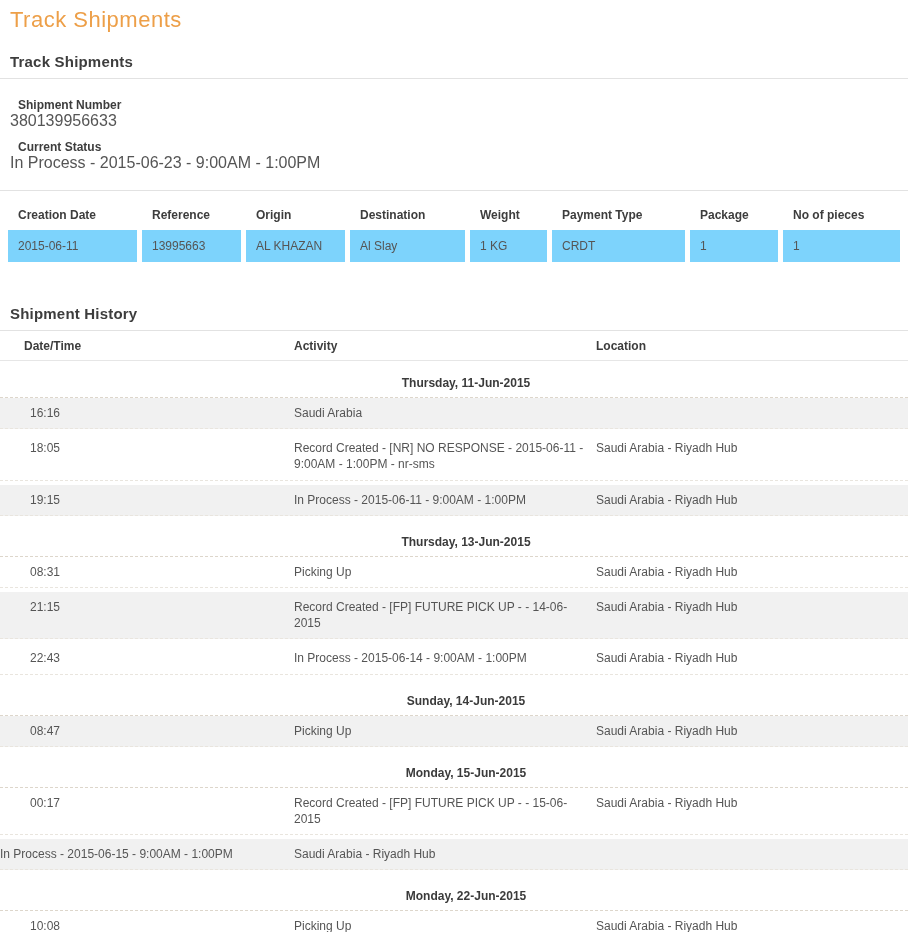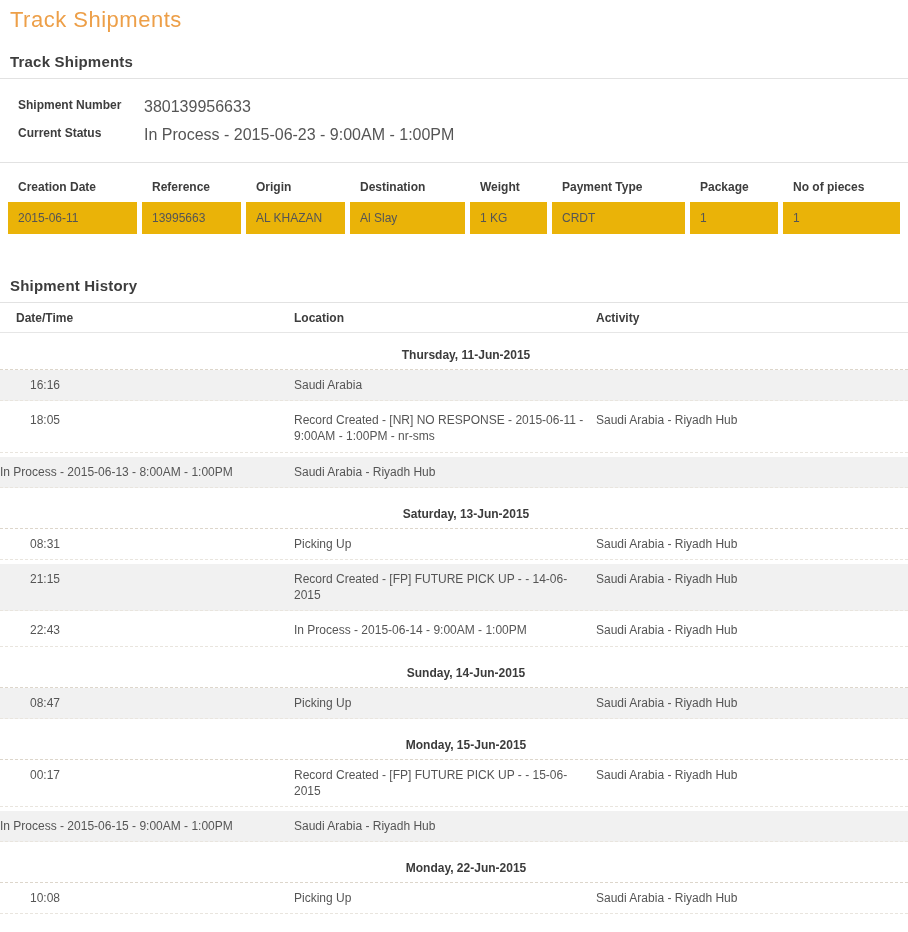--- a/index.html
+++ b/index.html
@@ -31,7 +31,7 @@
     padding: 15px 10px 12px 10px;
     border-bottom: 1px solid #e2e2e2;
   }
-  .info-row { display: flex; padding: 4px 0 6px 0; }
+  .info-row { display: flex; padding: 4px 0 6px 0; flex-direction: column; }
   .info-label {
     width: 134px;
     font-weight: bold;

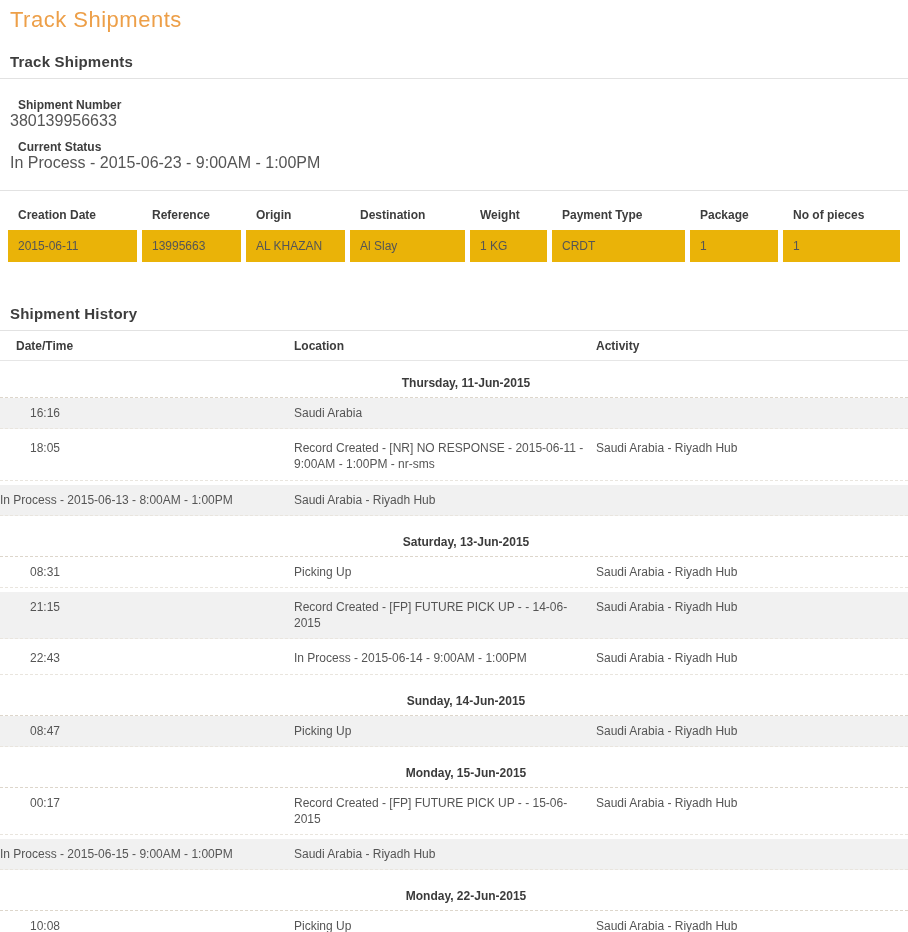--- a/index.html
+++ b/index.html
@@ -58,7 +58,7 @@
     white-space: nowrap;
   }
   .details-table td {
-    background: #eab308;
+    background: #7dd3fc;
     color: #555;
     padding: 9px 4px 9px 10px;
     white-space: nowrap;

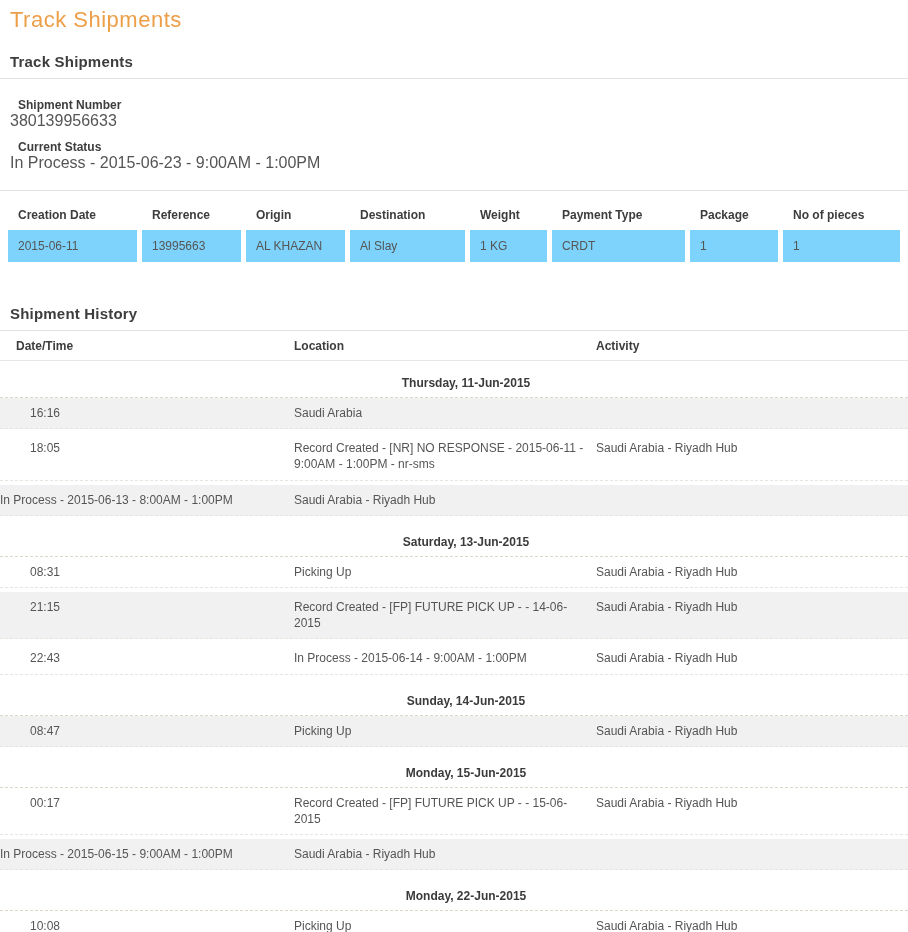--- a/index.html
+++ b/index.html
@@ -82,7 +82,7 @@
     color: #3d3d3d;
     padding: 8px 0 7px 0;
   }
-  .history-header > div:first-child { padding-left: 16px; }
+  .history-header > div:first-child { padding-left: 24px; }
   .group-day {
     font-weight: bold;
     color: #3b3b3b;

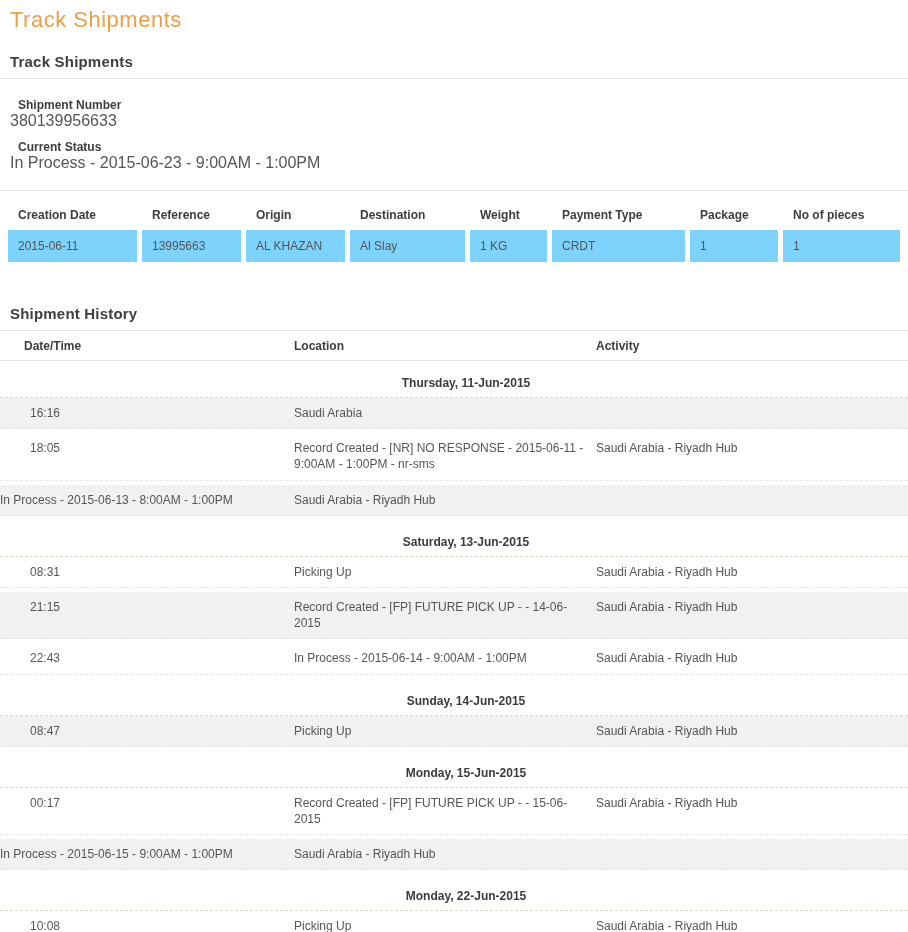--- a/index.html
+++ b/index.html
@@ -150,8 +150,8 @@
 
   <div class="hgrid history-header">
     <div>Date/Time</div>
+    <div>Activity</div>
     <div>Location</div>
-    <div>Activity</div>
   </div>
 
   <div class="group-day">Thursday, 11-Jun-2015</div>

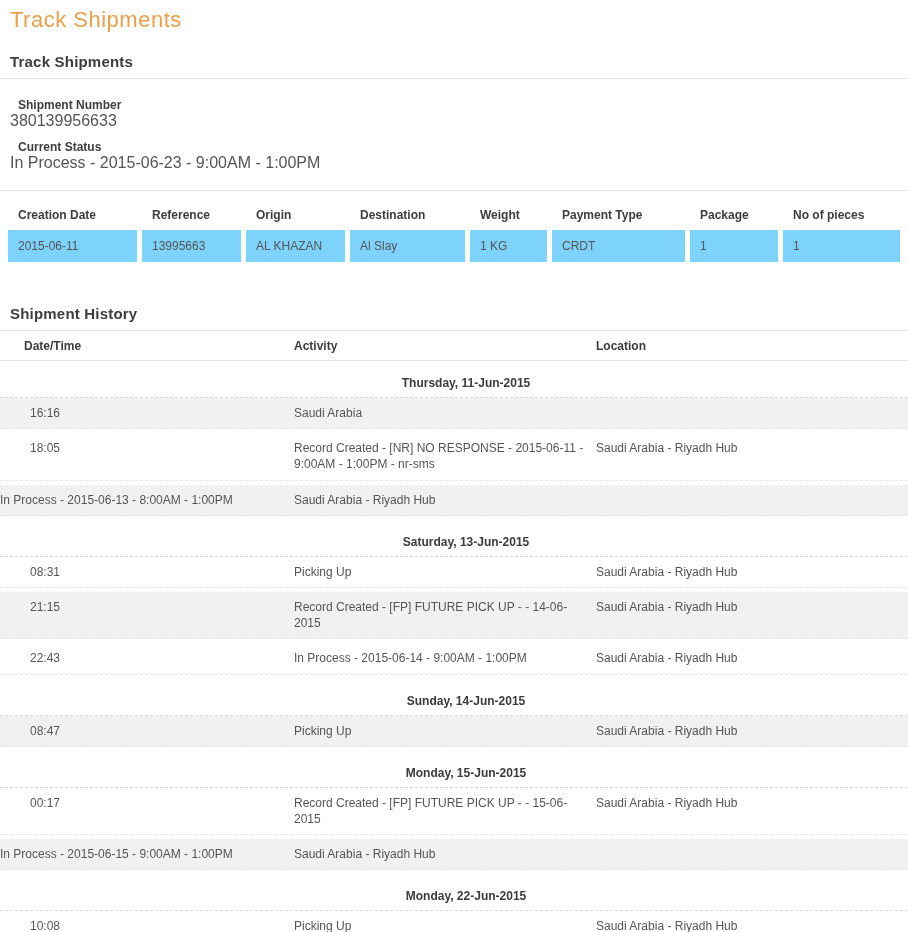--- a/index.html
+++ b/index.html
@@ -165,6 +165,7 @@
     <div class="loc">Saudi Arabia - Riyadh Hub</div>
   </div>
   <div class="hgrid hrow shaded">
+    <div class="time">19:15</div>
     <div class="act">In Process - 2015-06-13 - 8:00AM - 1:00PM</div>
     <div class="loc">Saudi Arabia - Riyadh Hub</div>
   </div>

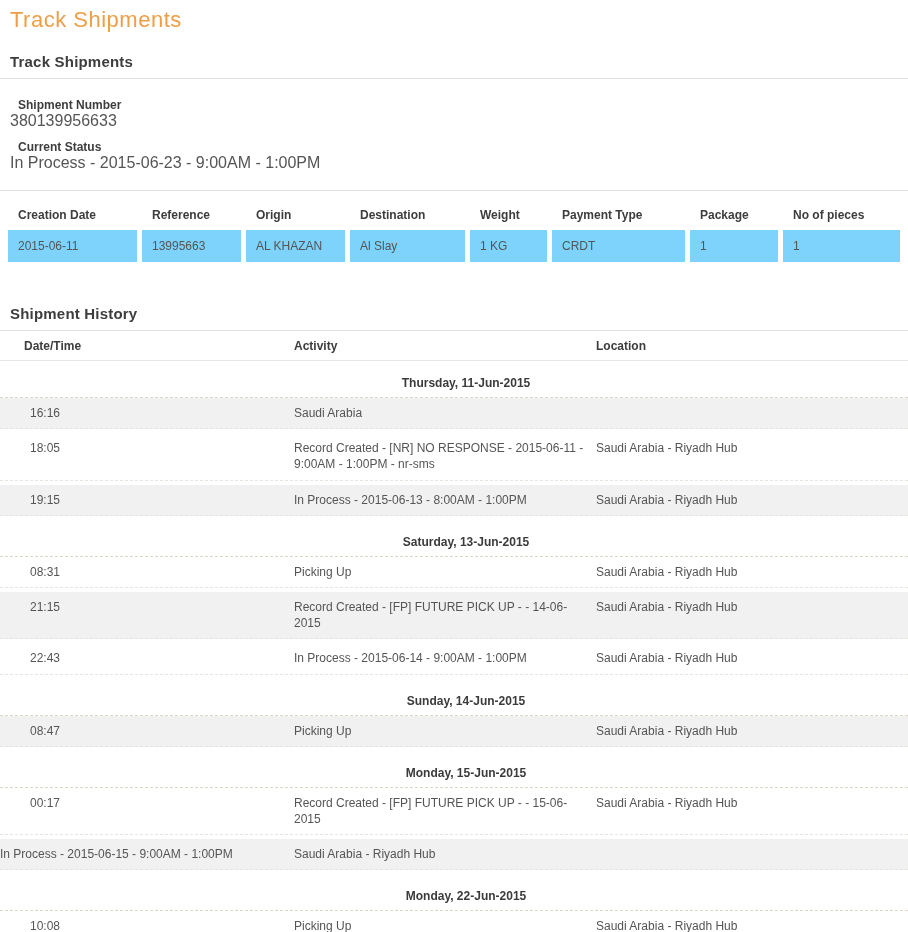--- a/index.html
+++ b/index.html
@@ -166,7 +166,7 @@
   </div>
   <div class="hgrid hrow shaded">
     <div class="time">19:15</div>
-    <div class="act">In Process - 2015-06-13 - 8:00AM - 1:00PM</div>
+    <div class="act">In Process - 2015-06-11 - 9:00AM - 1:00PM</div>
     <div class="loc">Saudi Arabia - Riyadh Hub</div>
   </div>
 

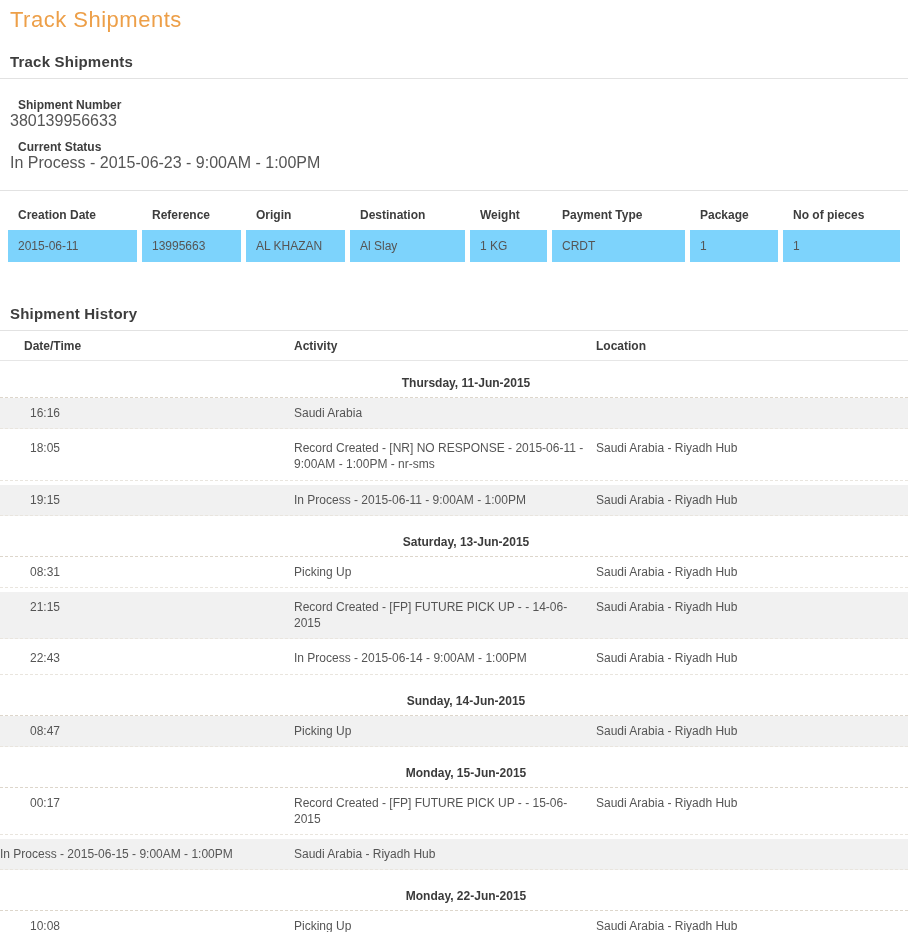--- a/index.html
+++ b/index.html
@@ -170,7 +170,7 @@
     <div class="loc">Saudi Arabia - Riyadh Hub</div>
   </div>
 
-  <div class="group-day">Saturday, 13-Jun-2015</div>
+  <div class="group-day">Thursday, 13-Jun-2015</div>
   <div class="hgrid hrow">
     <div class="time">08:31</div>
     <div class="act">Picking Up</div>

